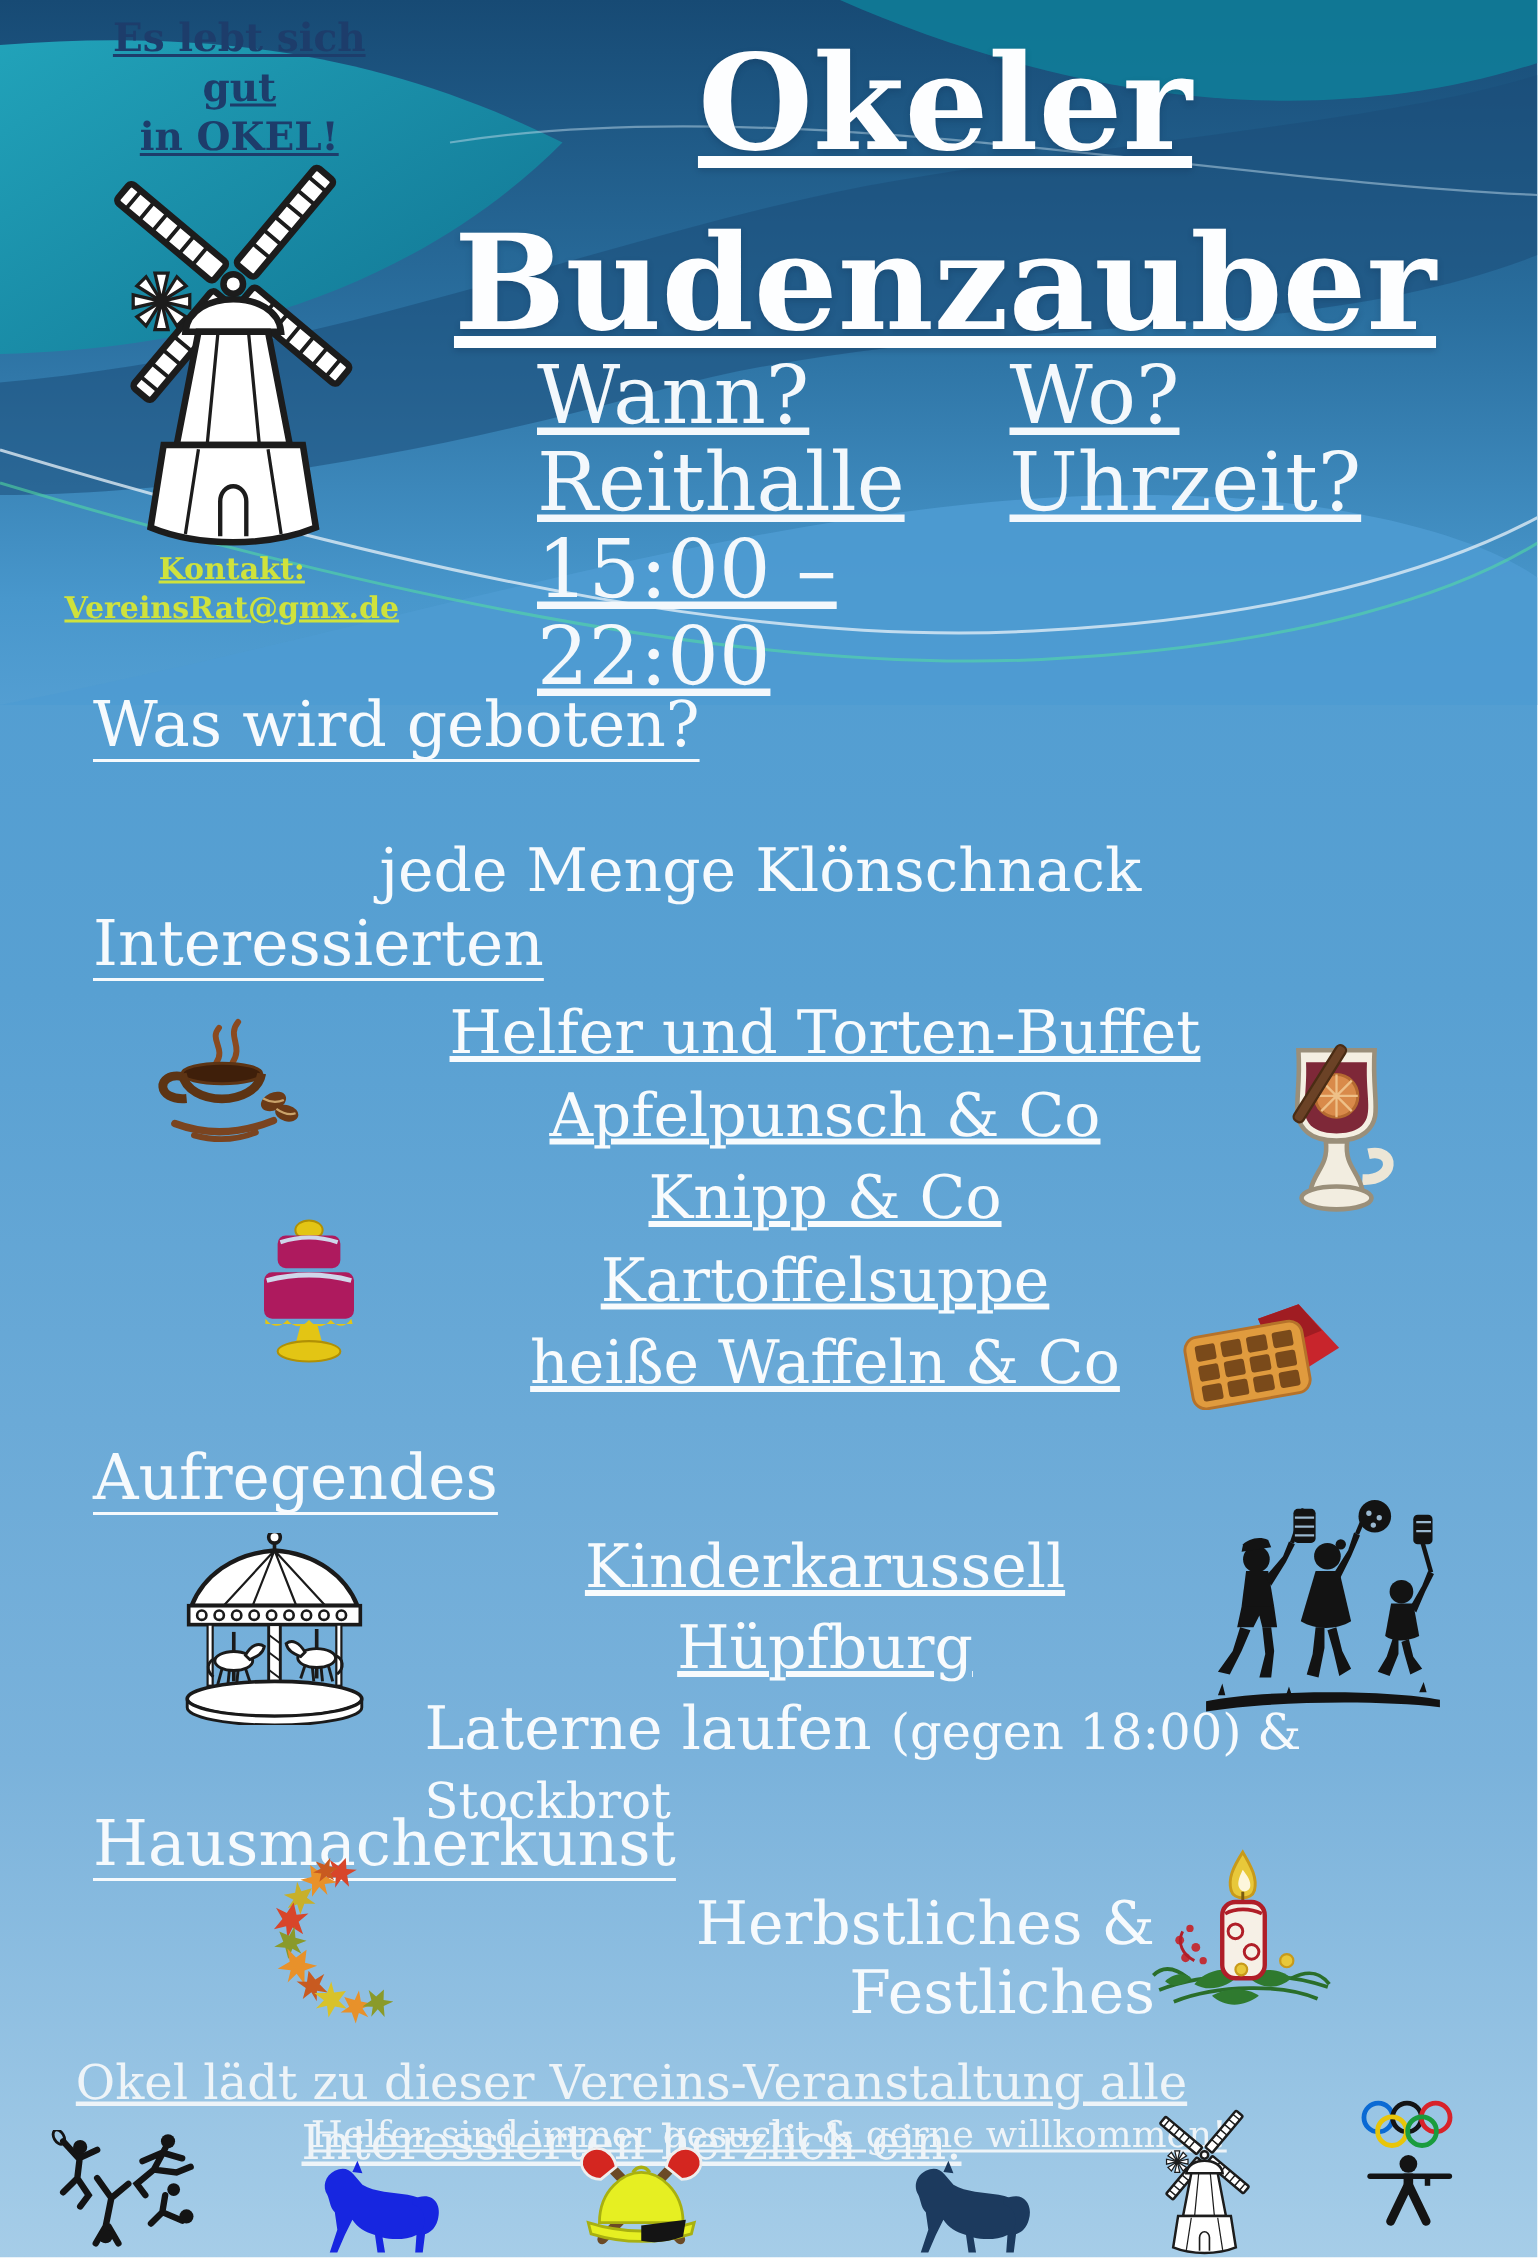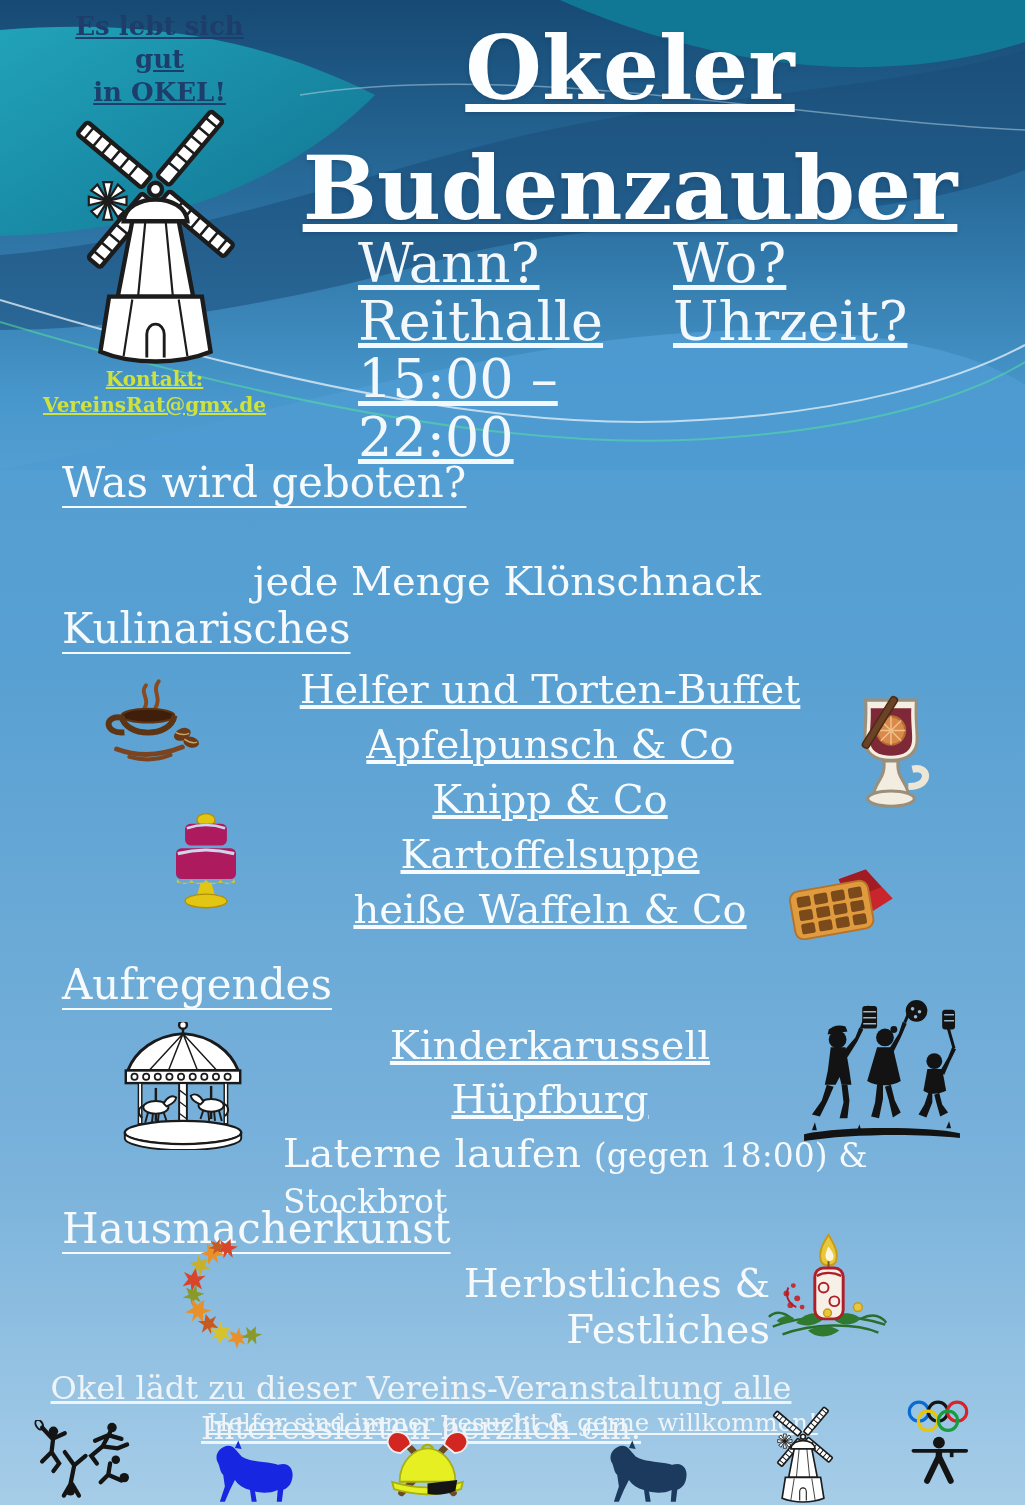--- a/index.html
+++ b/index.html
@@ -141,7 +141,7 @@
   <div class="abs heading" style="left:62px;top:458px;">Was wird geboten?</div>
   <div class="abs big" style="left:253px;top:534px;margin-top:24px;">jede Menge Klönschnack</div>
 
-  <div class="abs heading" style="left:62px;top:604px;">Kulinarisches</div>
+  <div class="abs heading" style="left:62px;top:604px;">Interessierten</div>
   <div class="abs list center" style="left:240px;top:662px;width:620px;">
     <div>Helfer und Torten-Buffet</div>
     <div>Apfelpunsch &amp; Co</div>

